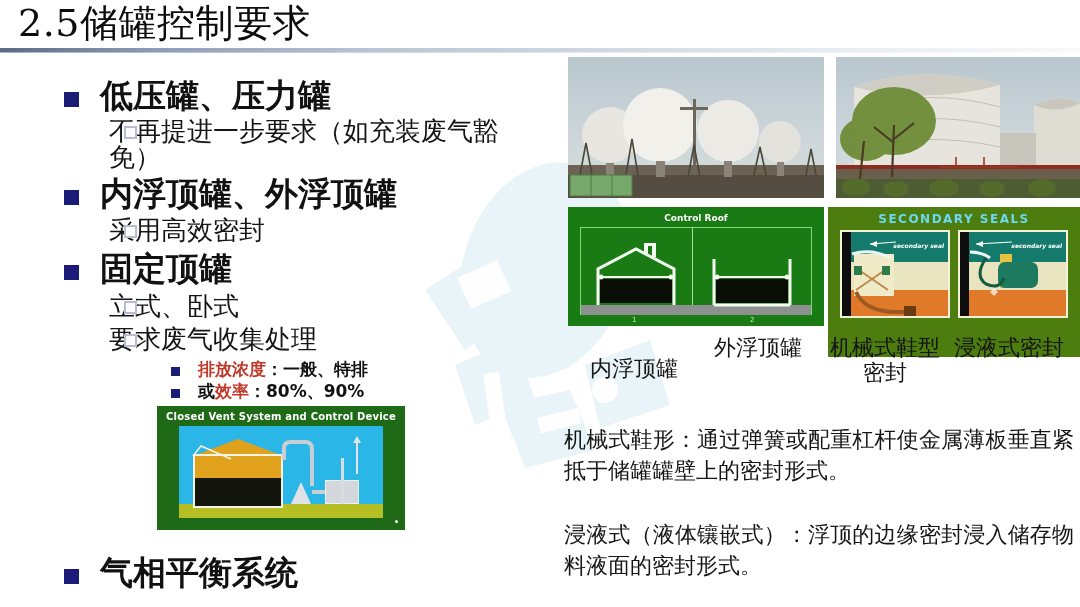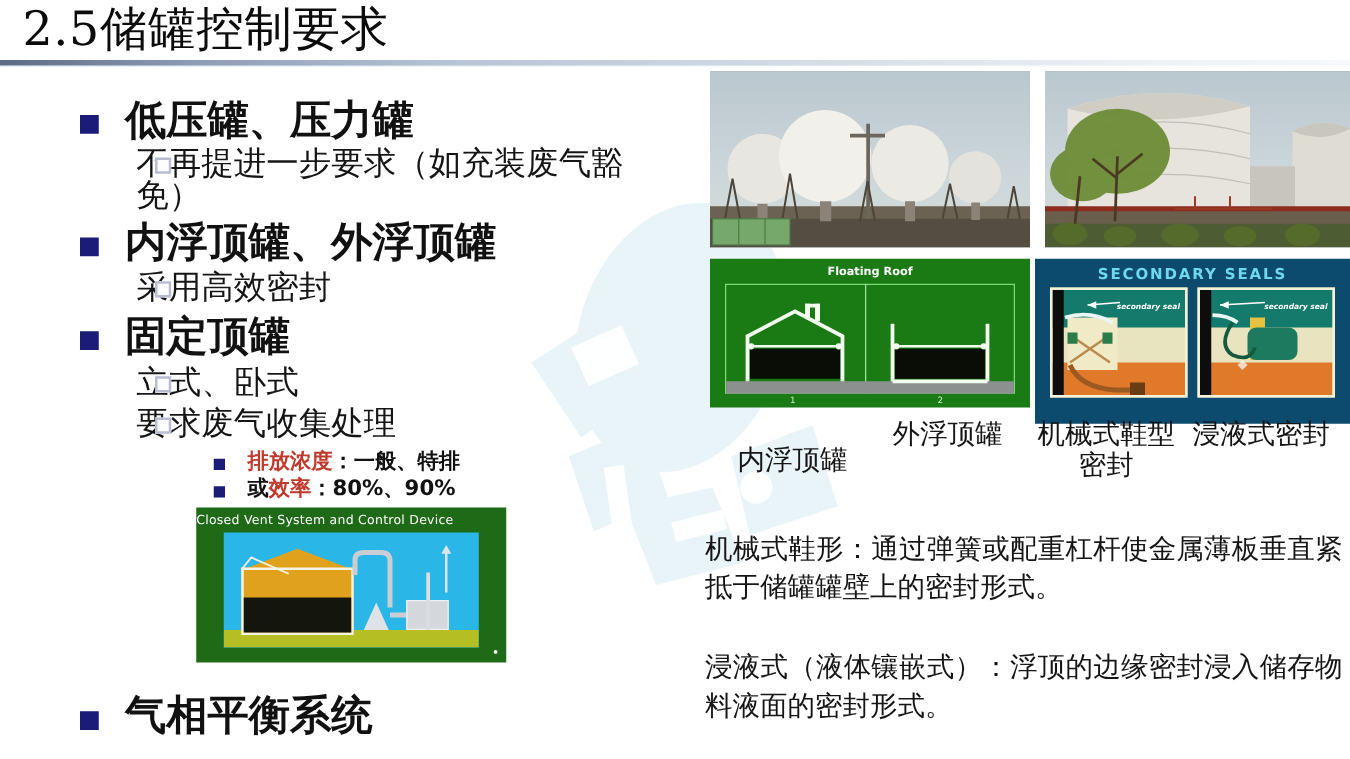--- a/index.html
+++ b/index.html
@@ -485,7 +485,7 @@
   <div class="diag-row">
 
     <div class="floating-roof">
-      <div class="fr-title">Floating Roof</div>
+      <div class="fr-title">Control Roof</div>
       <div class="fr-frame"></div>
       <div class="fr-div"></div>
       <div class="fr-ground"></div>

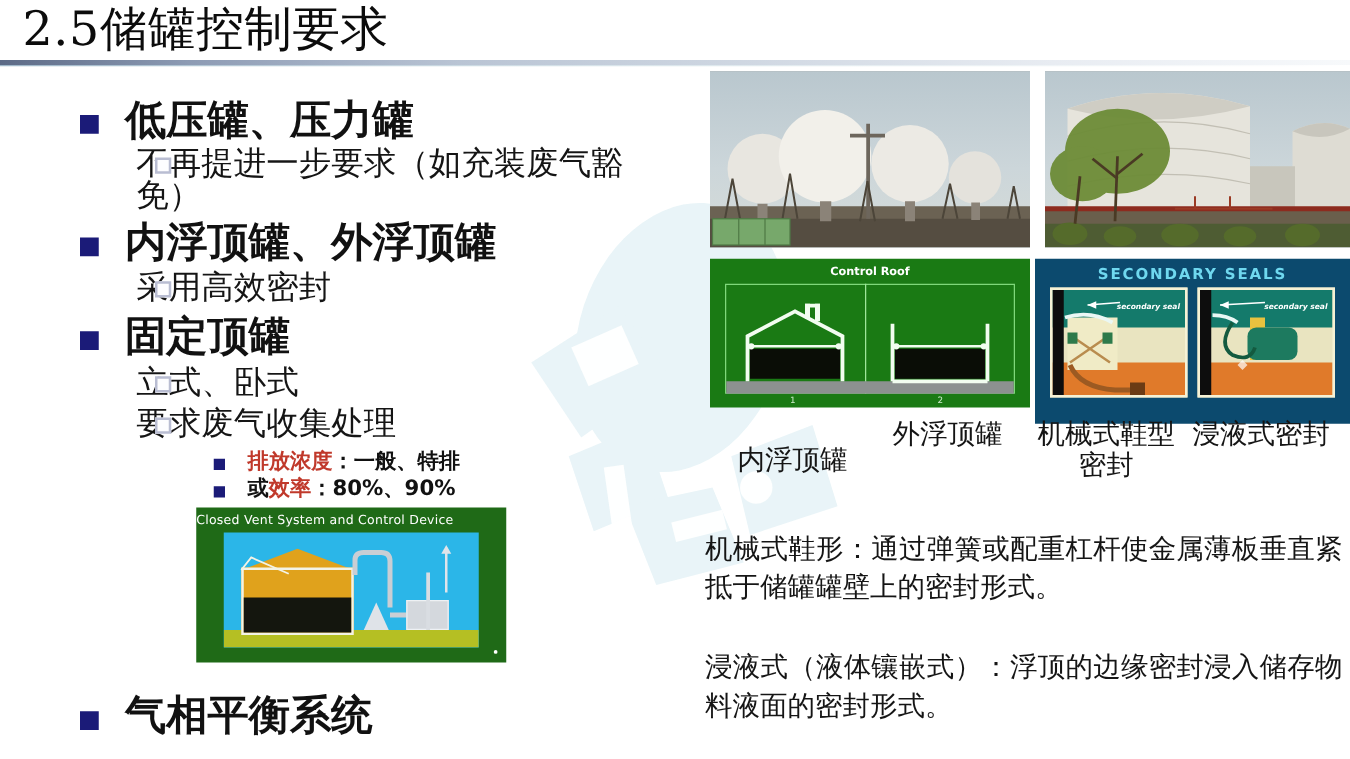--- a/index.html
+++ b/index.html
@@ -240,8 +240,8 @@
 
   .secondary-seals {
     position: absolute; left: 260px; top: 0;
-    width: 252px; height: 132px;
-    background: #0c4a6e;
+    width: 252px; height: 150px;
+    background: #4d7c0f;
     overflow: hidden;
   }
   .ss-title {

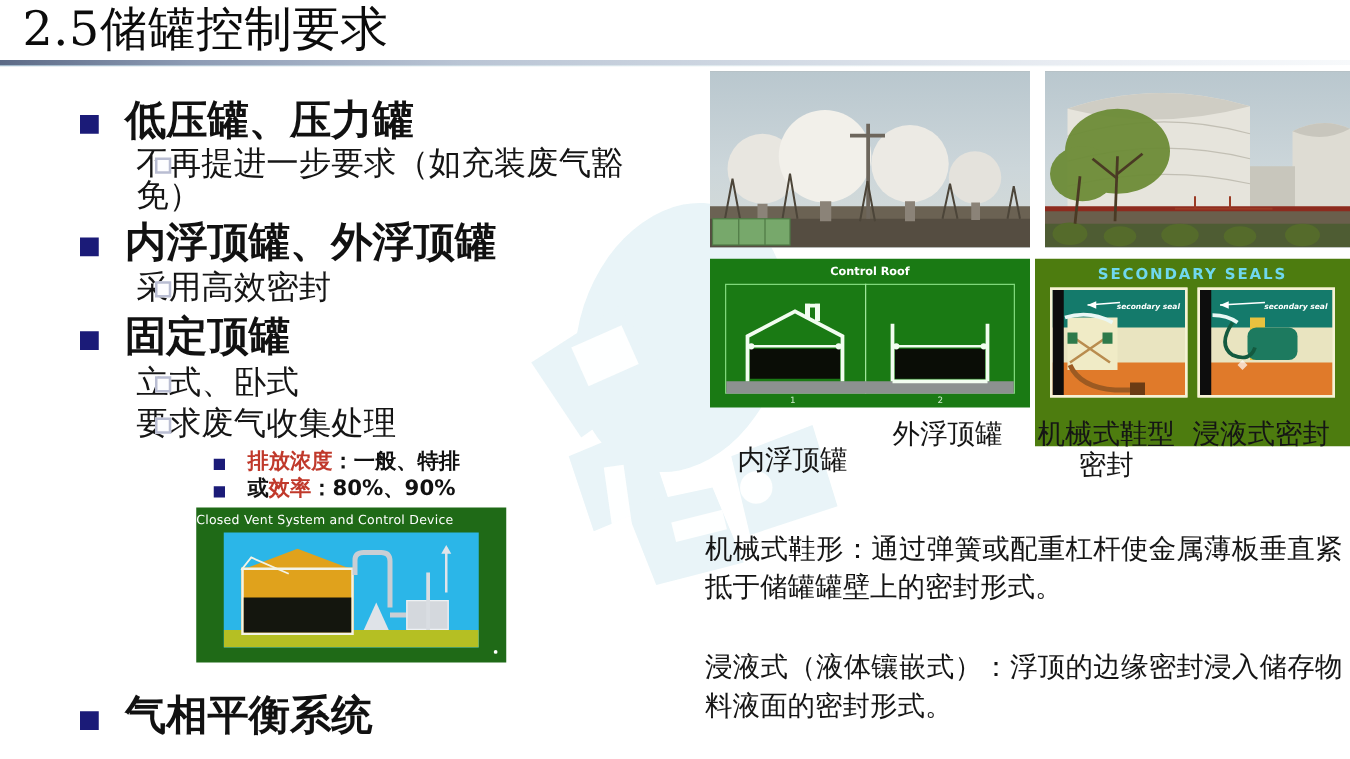--- a/index.html
+++ b/index.html
@@ -131,9 +131,9 @@
   }
   .cv-title {
     position: absolute; left: 0; top: 5px; width: 100%;
-    text-align: left;
-    font-family: "DejaVu Sans", "Liberation Sans", sans-serif;
-    font-size: 10px; font-weight: 400; letter-spacing: .2px;
+    text-align: center;
+    font-family: "DejaVu Sans", "Liberation Sans", sans-serif;
+    font-size: 10px; font-weight: 700; letter-spacing: .2px;
     color: #ffffff;
   }
   .cv-scene {

